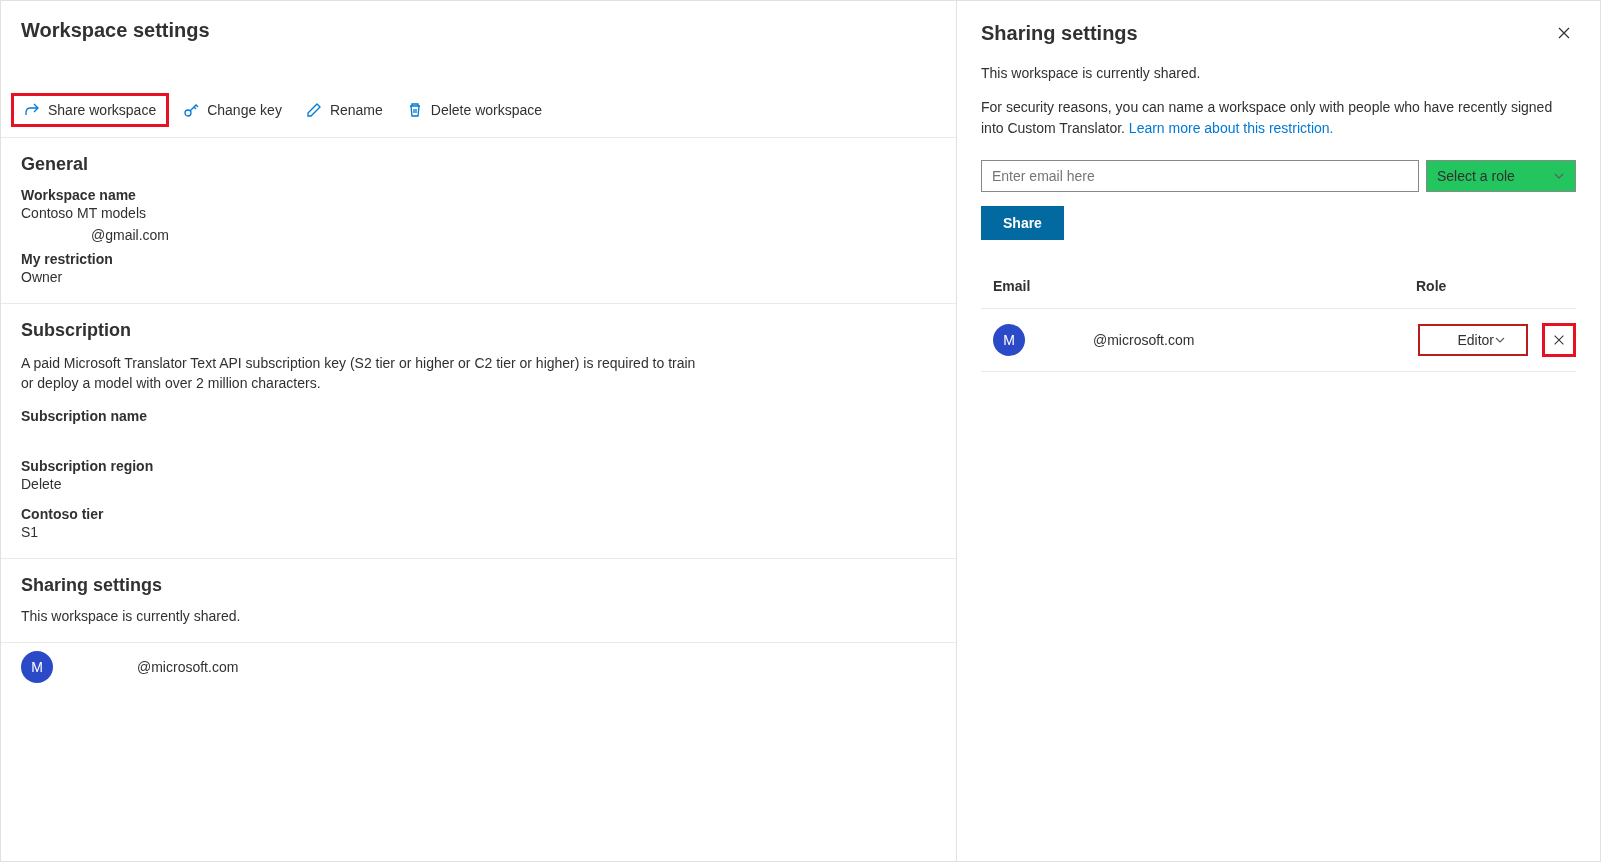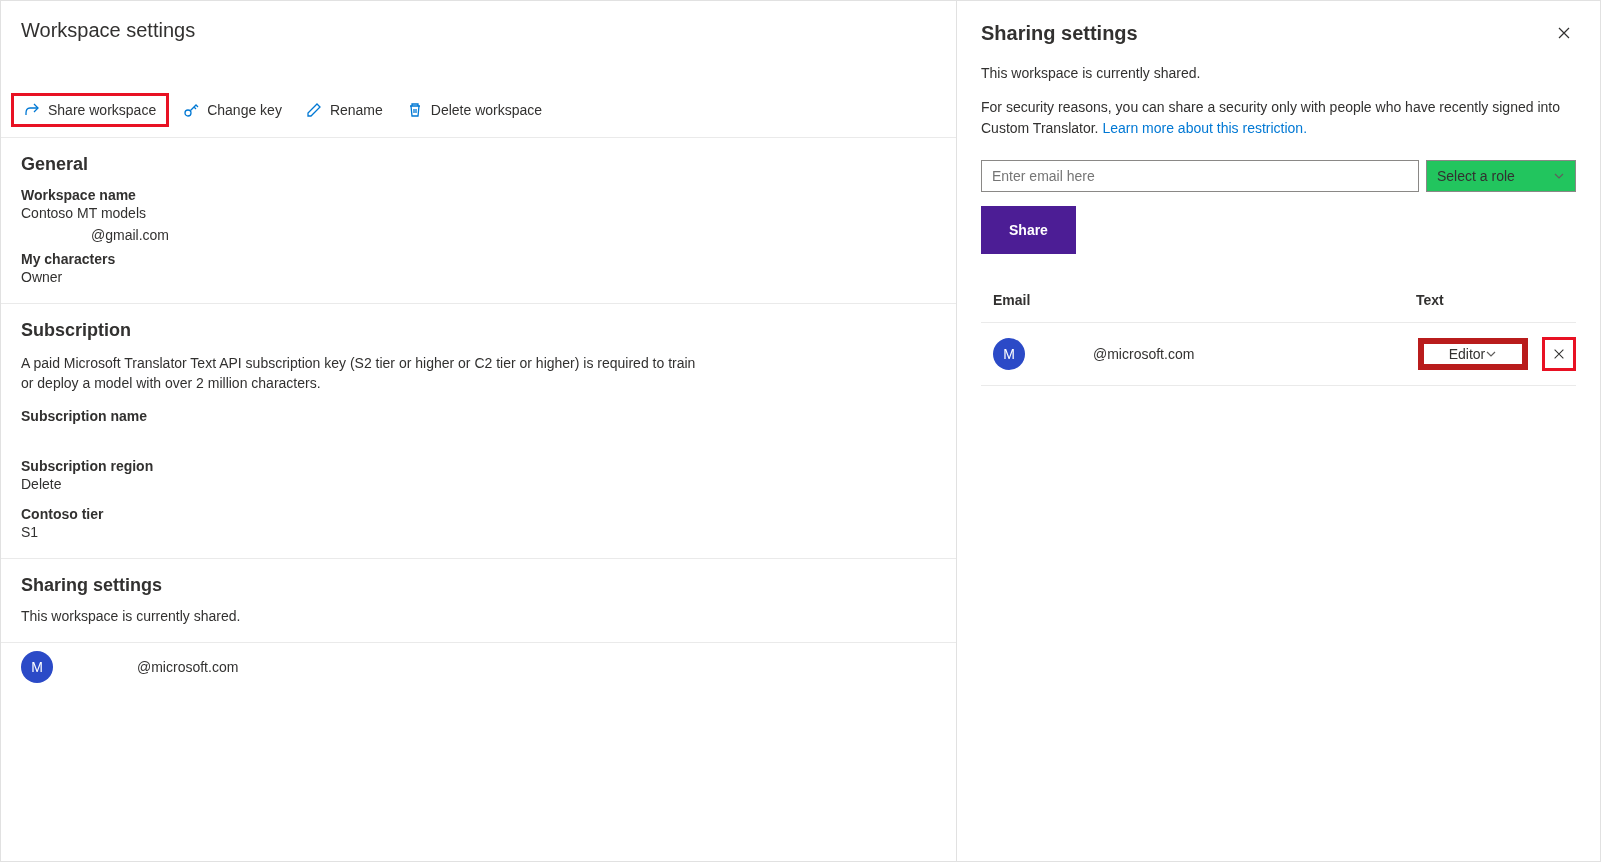--- a/index.html
+++ b/index.html
@@ -27,7 +27,7 @@
     }
     .page-title {
       font-size: 20px;
-      font-weight: 400;
+      font-weight: 700;
       padding: 18px 20px 10px 20px;
     }
     .toolbar {

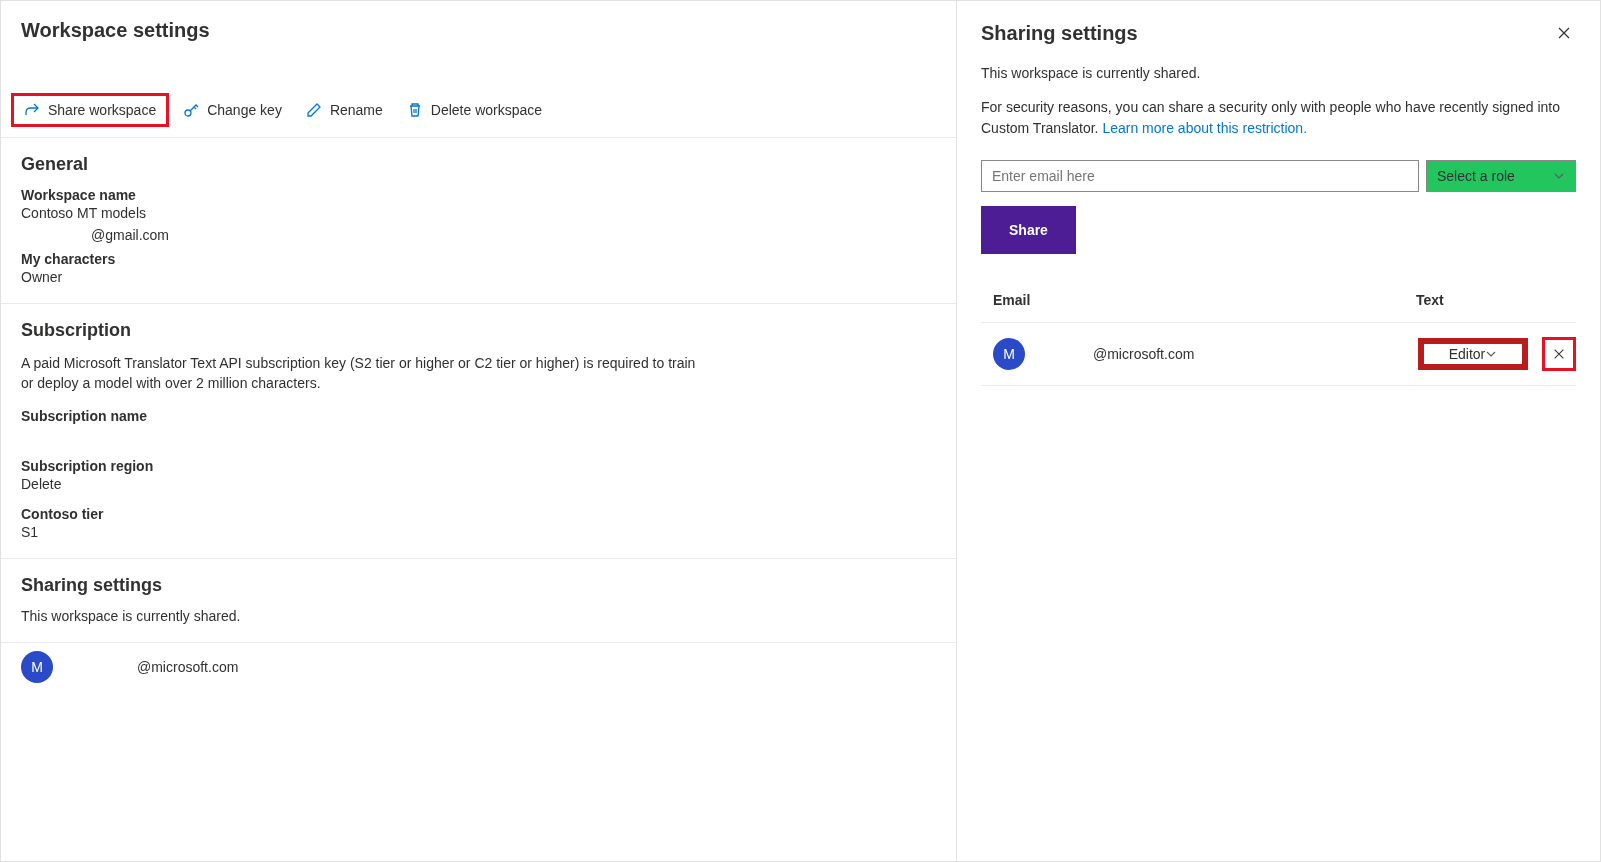--- a/index.html
+++ b/index.html
@@ -225,7 +225,7 @@
 
   <div class="panel-text">This workspace is currently shared.</div>
   <div class="panel-text">
-    <span>For security reasons, you can share a security only with people who have recently signed into Custom Translator. </span><a class="link">Learn more about this restriction.</a>
+    <span>For security reasons, you can name a workspace only with people who have recently signed into Custom Translator. </span><a class="link">Learn more about this restriction.</a>
   </div>
 
   <div class="input-row">

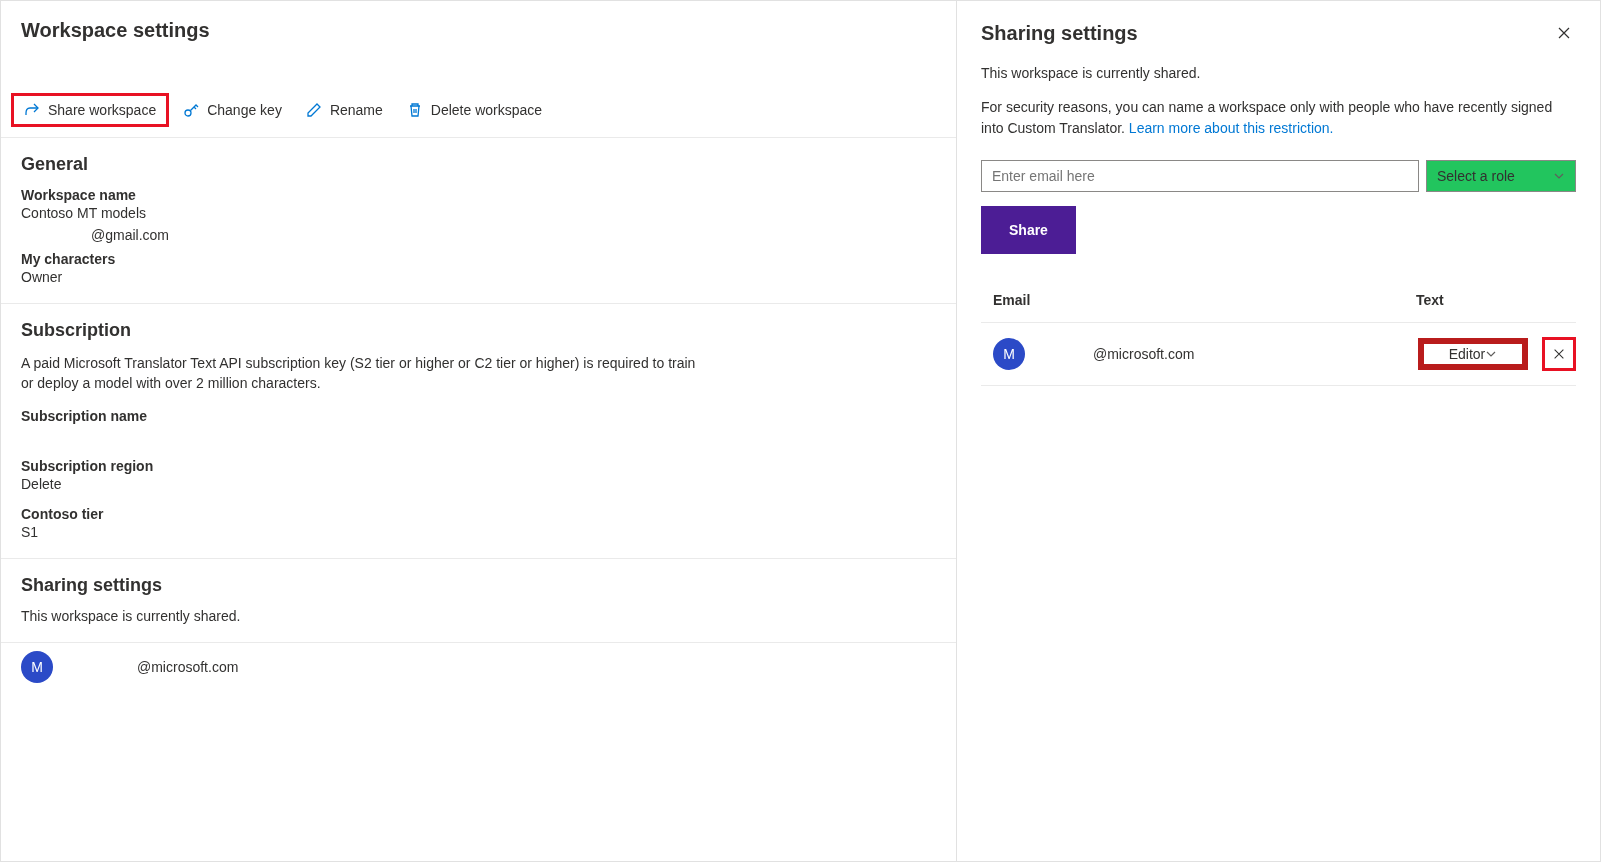--- a/index.html
+++ b/index.html
@@ -105,8 +105,8 @@
       padding:0 10px; cursor:pointer; min-width:150px; font-size:14px;
     }
     .primary-btn {
-      margin-top:14px; height:48px; padding:0 28px;
-      background:#4c1d95; color:#fff; border:none;
+      margin-top:14px; height:34px; padding:0 22px;
+      background:#0369a1; color:#fff; border:none;
       font-size:14px; font-weight:600; cursor:pointer; font-family:inherit;
     }
     .share-table { margin-top:30px; }

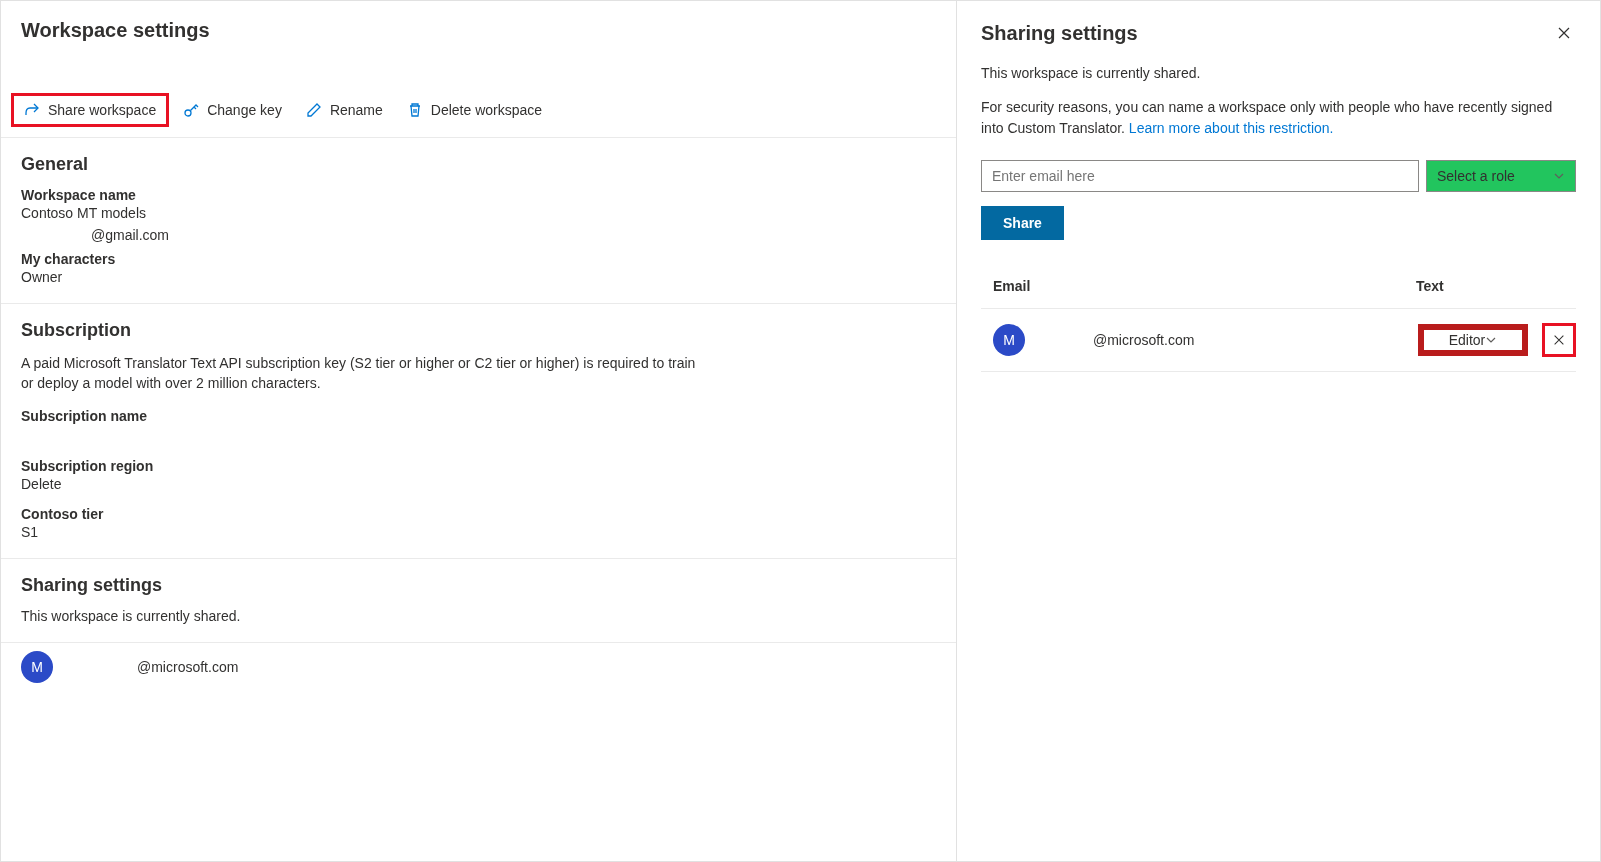--- a/index.html
+++ b/index.html
@@ -181,7 +181,7 @@
     <div class="field-label">Workspace name</div>
     <div class="field-value">Contoso MT models</div>
     <div class="field-value" style="padding-left:70px;">@gmail.com</div>
-    <div class="field-label">My characters</div>
+    <div class="field-label">My restriction</div>
     <div class="field-value">Owner</div>
   </div>
 

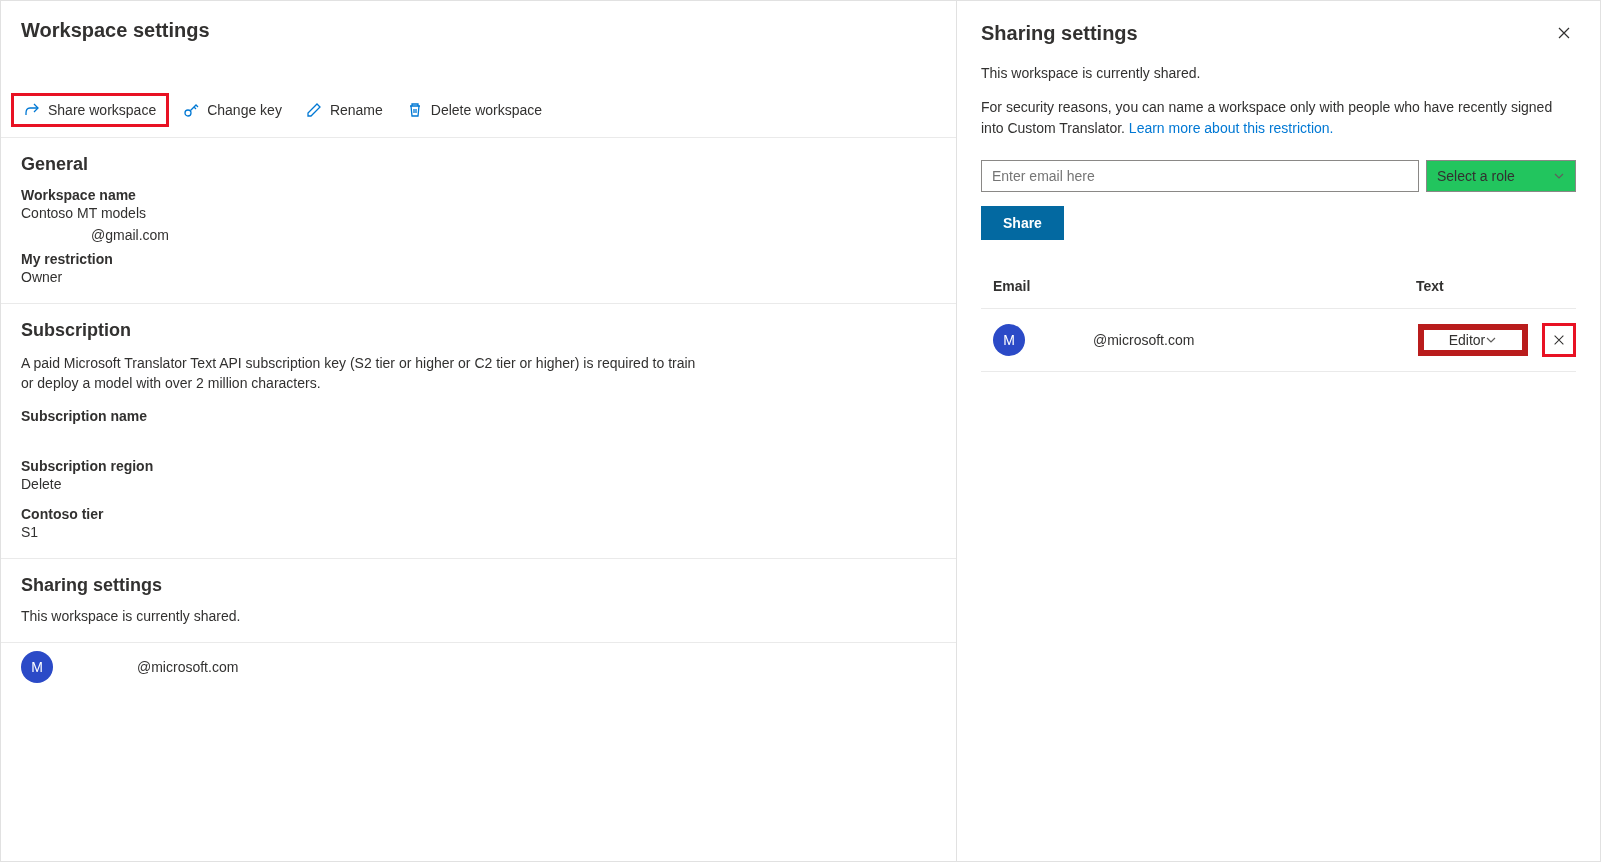--- a/index.html
+++ b/index.html
@@ -244,7 +244,7 @@
   <div class="share-table">
     <div class="share-header">
       <div class="col-email">Email</div>
-      <div class="col-role">Text</div>
+      <div class="col-role">Role</div>
     </div>
     <div class="share-row">
       <div class="avatar-sm">M</div>

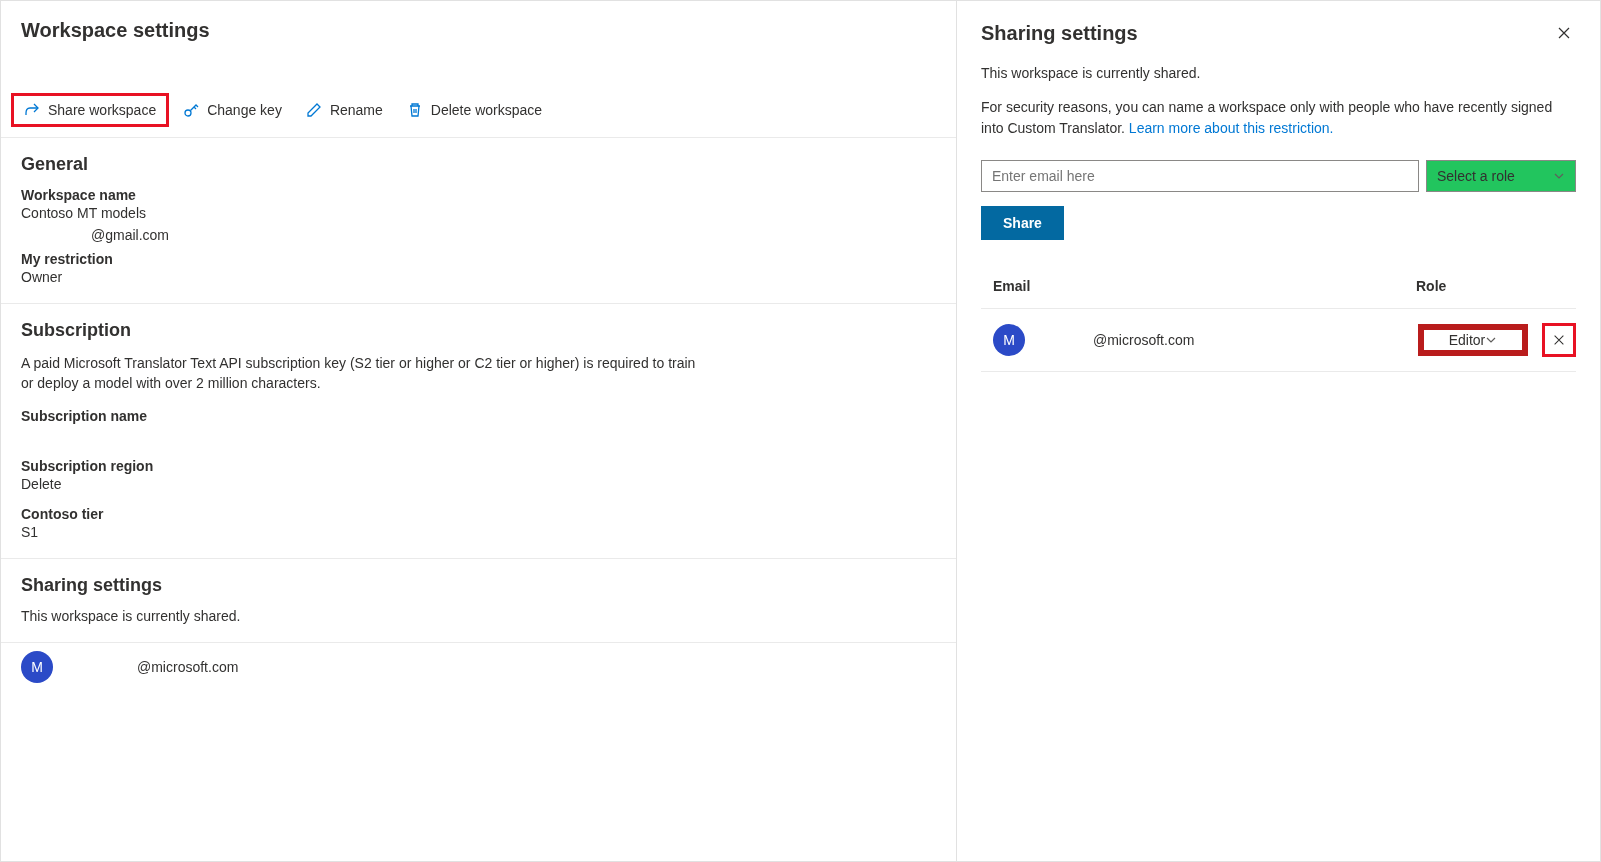--- a/index.html
+++ b/index.html
@@ -121,9 +121,9 @@
     }
     .share-row .email-cell { flex:1; text-align:left; padding-left:60px;}
     .share-row .role-select {
-      height:32px; border:6px solid #b91c1c; background:#fff;
-      display:flex; align-items:center; justify-content:center;
-      padding:0 11px; cursor:pointer; width:110px; font-size:14px;
+      height:32px; border:2px solid #b91c1c; background:#fff;
+      display:flex; align-items:center; justify-content:flex-end;
+      padding:0 20px; cursor:pointer; width:110px; font-size:14px;
     }
     .remove-btn {
       border:3px solid #e81123; background:none; width:34px;height:34px;

